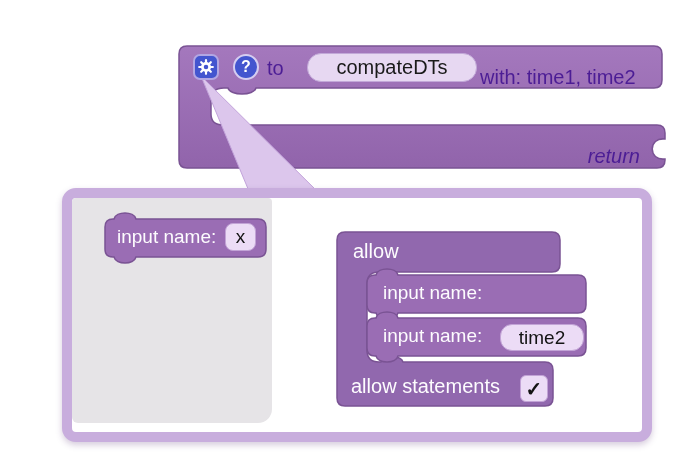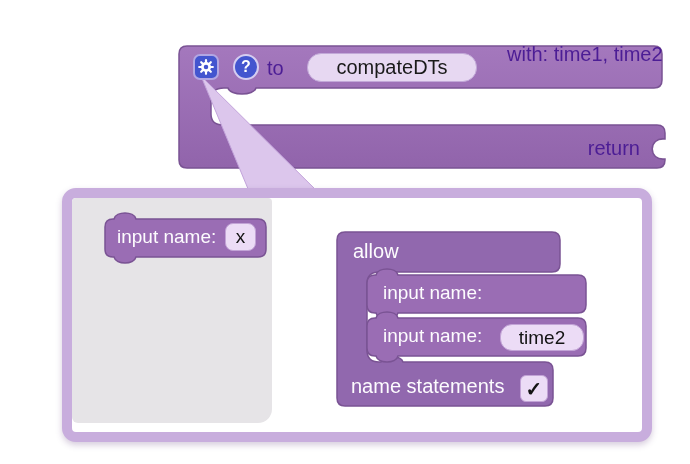--- a/index.html
+++ b/index.html
@@ -84,7 +84,7 @@
 
   <div class="abs pill" style="left:307px;top:53px;width:170px;height:29px;">compateDTs</div>
 
-  <div class="abs wlabel" style="left:480px;top:40px;height:28px;margin-left:27px;">with: time1, time2</div>
+  <div class="abs wlabel" style="left:480px;top:63px;height:28px;">with: time1, time2</div>
 
   <div class="abs wlabel" style="left:540px;top:134px;height:28px;width:100px;justify-content:flex-end;">return</div>
 

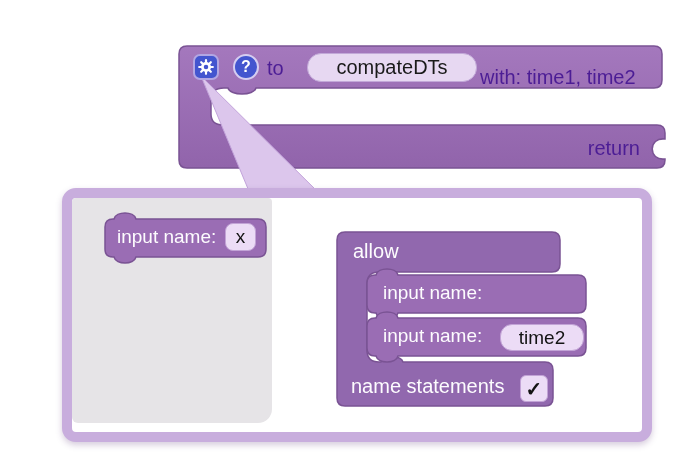--- a/index.html
+++ b/index.html
@@ -86,7 +86,7 @@
 
   <div class="abs wlabel" style="left:480px;top:63px;height:28px;">with: time1, time2</div>
 
-  <div class="abs wlabel" style="left:540px;top:134px;height:28px;width:100px;justify-content:flex-end;">return</div>
+  <div class="abs wlabel" style="left:540px;top:142px;height:28px;width:100px;justify-content:flex-end;font-style:italic;">return</div>
 
   <div class="abs" id="mutator-dialog">
 

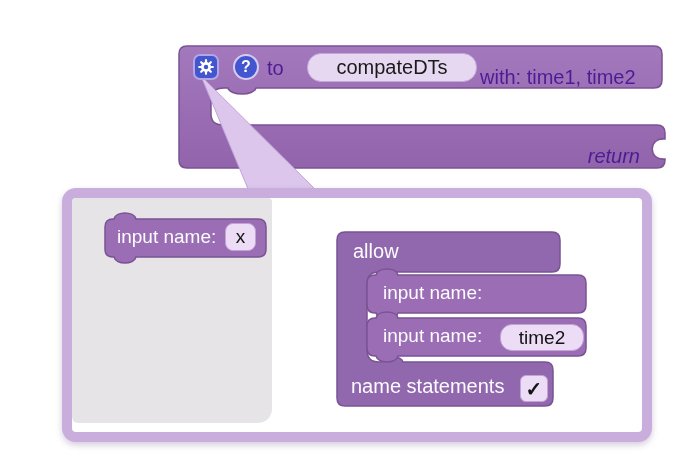--- a/index.html
+++ b/index.html
@@ -121,7 +121,7 @@
     <div class="abs inner-label" style="left:311px;top:118px;height:40px;">input name:</div>
     <div class="abs field" style="left:428px;top:126px;width:84px;height:27px;border-radius:12px;">time2</div>
 
-    <div class="abs inner-label" style="left:279px;top:166px;height:44px;font-size:20px;">name statements</div>
+    <div class="abs inner-label" style="left:279px;top:166px;height:44px;font-size:20px;">allow statements</div>
     <div class="abs field" style="left:448px;top:177px;width:28px;height:27px;border-radius:6px;font-weight:bold;font-size:20px;">
       <span>✓</span>
     </div>

